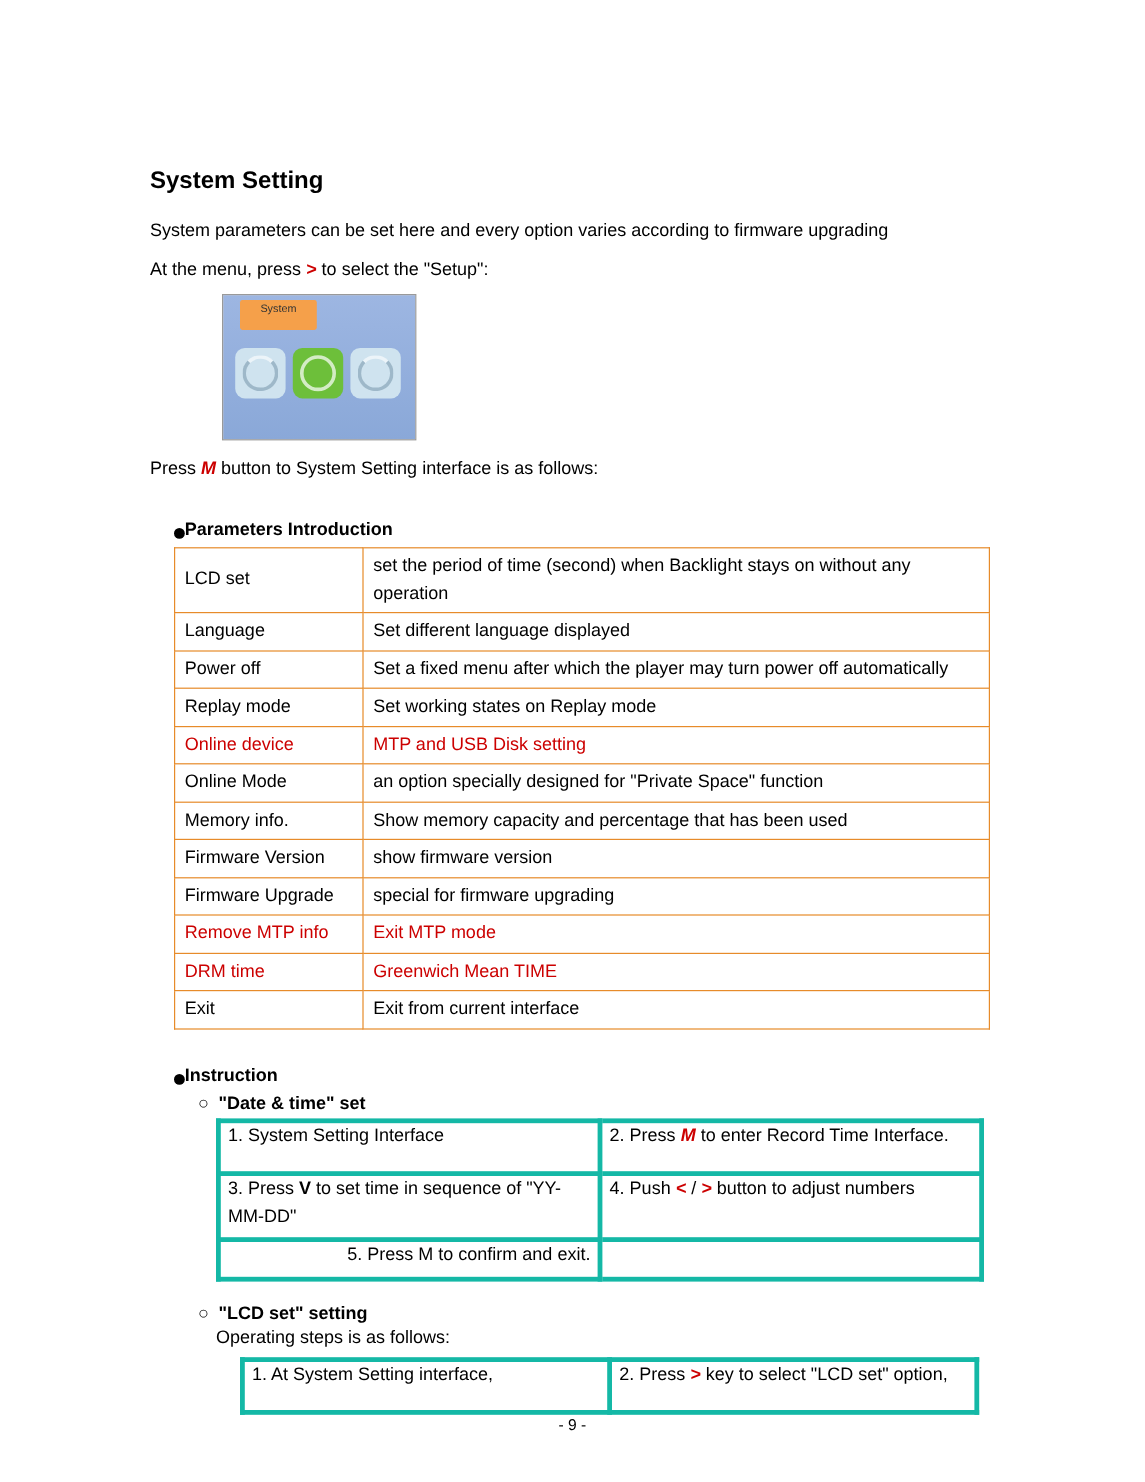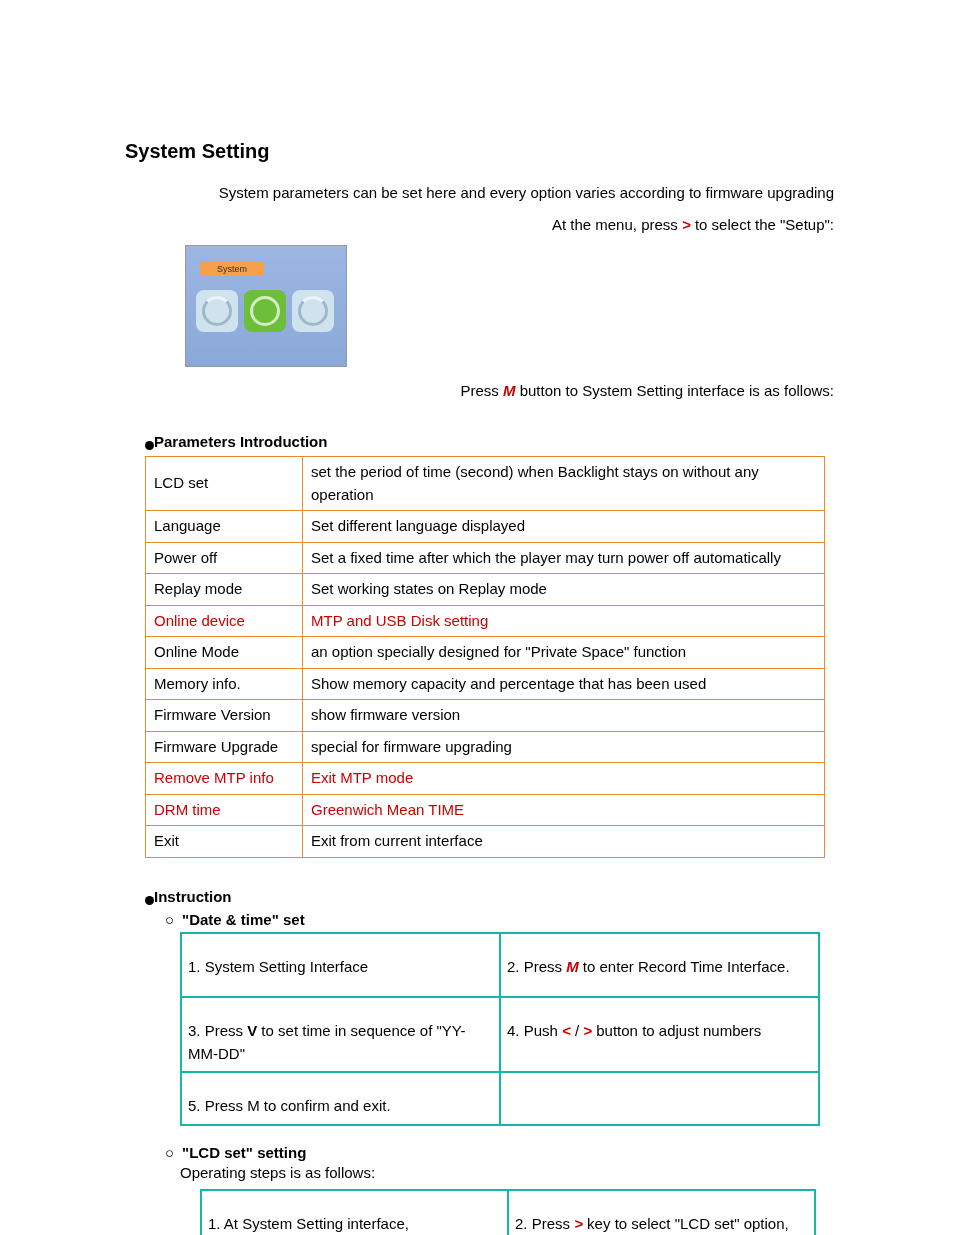--- a/index.html
+++ b/index.html
@@ -22,7 +22,7 @@
     font-weight: bold;
     margin: 0 0 18px 0;
   }
-  .indent-1 { margin-left: 40px; text-align: right; }
+  .indent-1 { margin-left: 40px; }
   .indent-2 { margin-left: 60px; text-align: right; }
   .para { line-height: 1.6; margin: 0 0 8px 0; }
   .red { color: #c00; font-weight: bold; font-style: italic; }

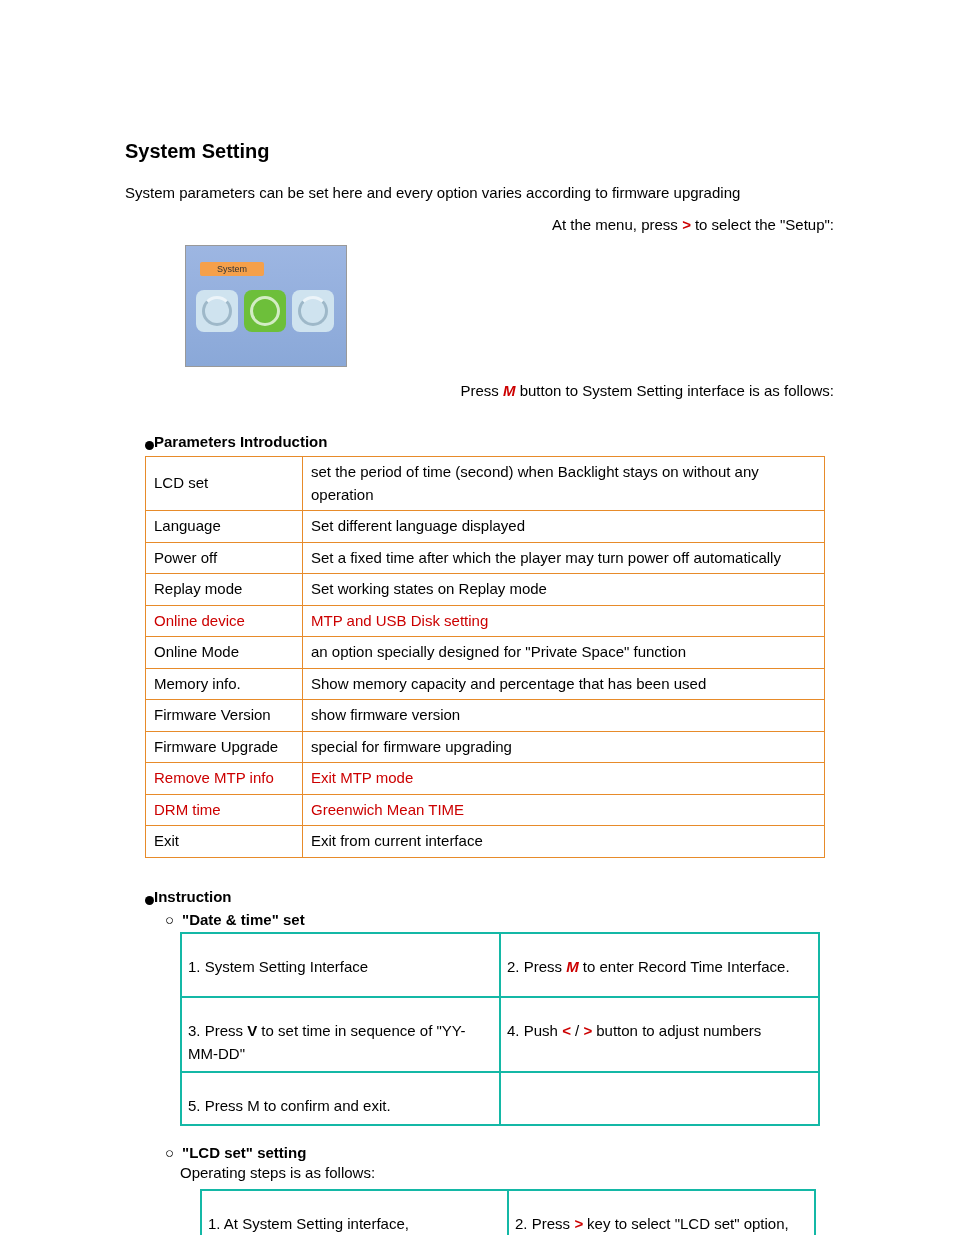--- a/index.html
+++ b/index.html
@@ -23,7 +23,7 @@
     margin: 0 0 18px 0;
   }
   .indent-1 { margin-left: 40px; }
-  .indent-2 { margin-left: 60px; text-align: right; }
+  .indent-2 { margin-left: 60px; }
   .para { line-height: 1.6; margin: 0 0 8px 0; }
   .red { color: #c00; font-weight: bold; font-style: italic; }
   .red-plain { color: #c00; }

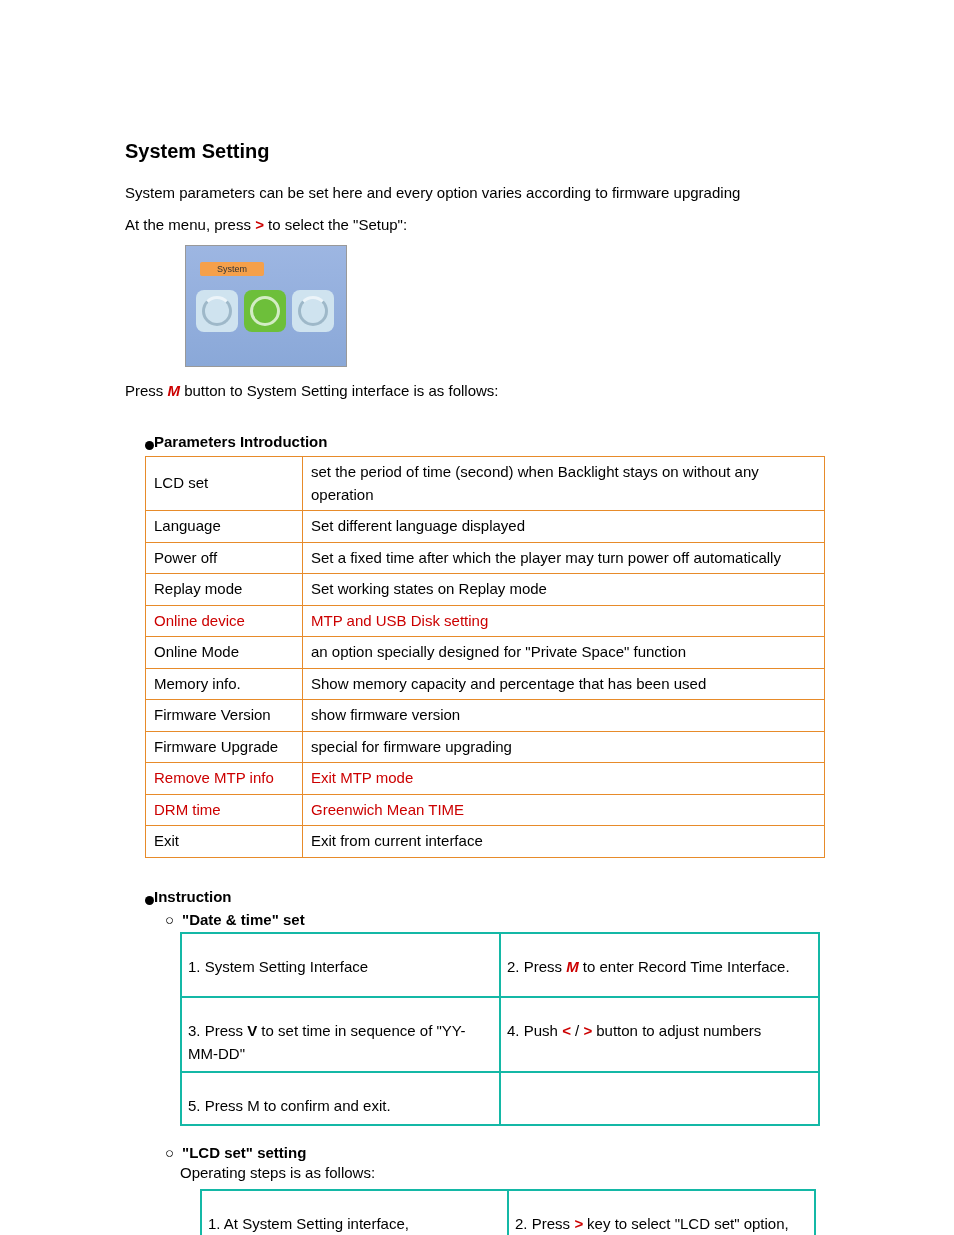--- a/index.html
+++ b/index.html
@@ -38,8 +38,8 @@
   }
   .screenshot .tab {
     position: absolute;
-    top: 16px; left: 14px;
-    width: 64px; height: 14px;
+    top: 4px; left: 14px;
+    width: 64px; height: 25px;
     background: #f5a04a;
     border-radius: 2px;
     font-size: 9px;

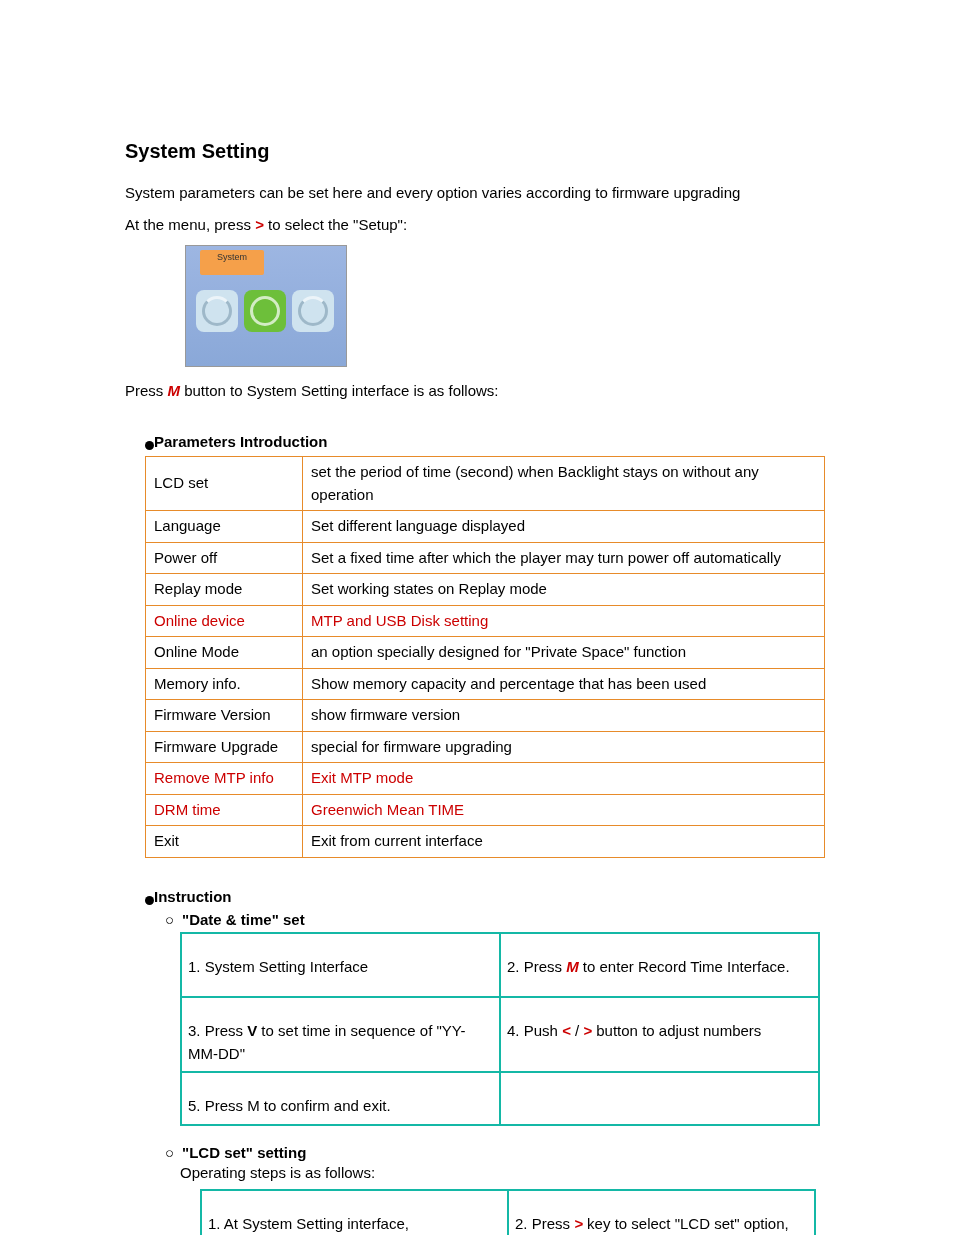--- a/index.html
+++ b/index.html
@@ -163,7 +163,7 @@
         </tr>
         <tr>
           <td>Power off</td>
-          <td>Set a fixed time after which the player may turn power off automatically</td>
+          <td>Set a fixed menu after which the player may turn power off automatically</td>
         </tr>
         <tr>
           <td>Replay mode</td>

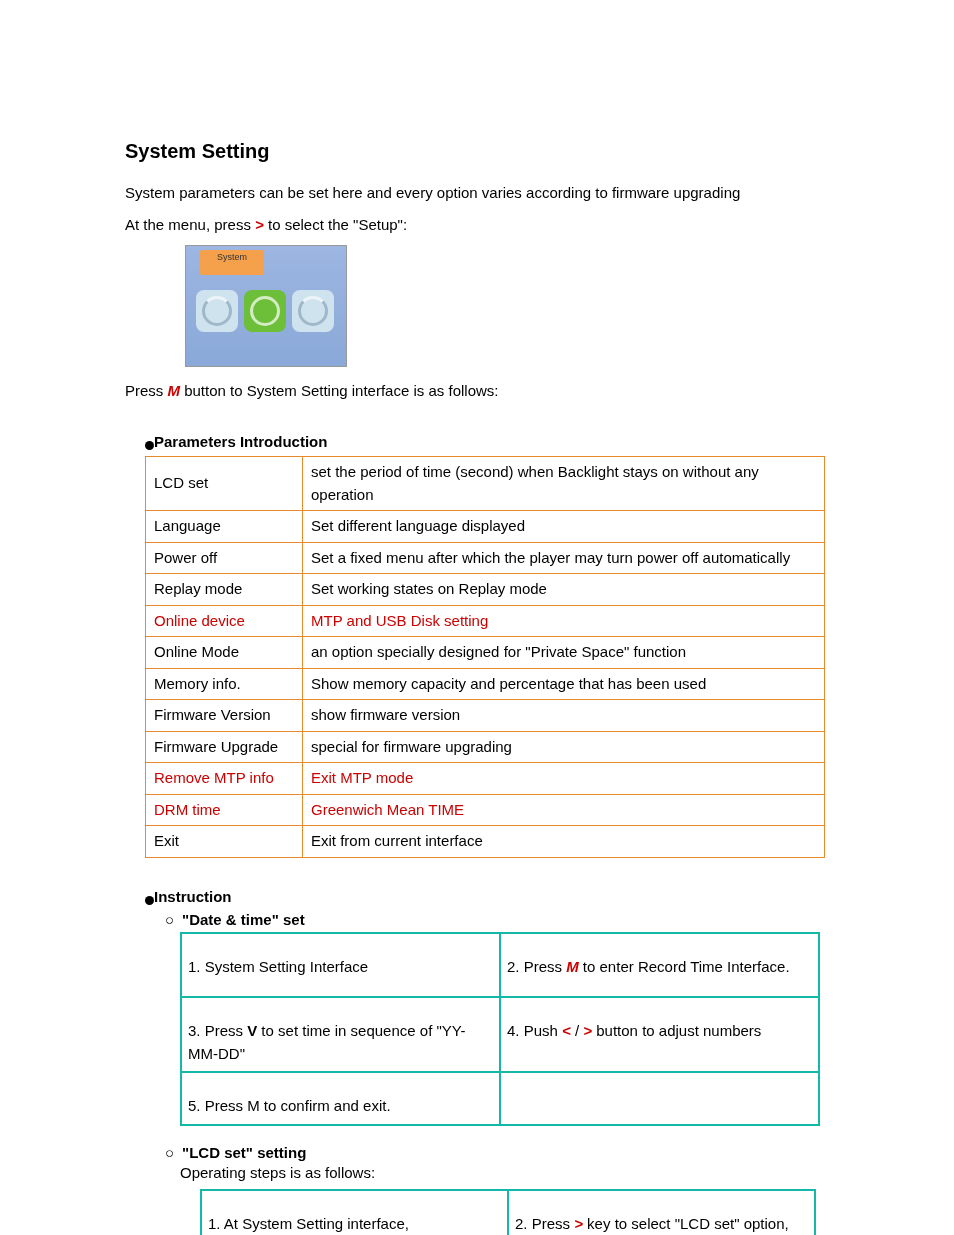--- a/index.html
+++ b/index.html
@@ -101,8 +101,8 @@
     margin-top: 4px;
   }
   table.grid td {
-    border: 2px solid #14b8a6;
-    padding: 22px 6px 18px 6px;
+    border: 4px solid #14b8a6;
+    padding: 0 6px 18px 6px;
     vertical-align: top;
     width: 50%;
     line-height: 1.5;

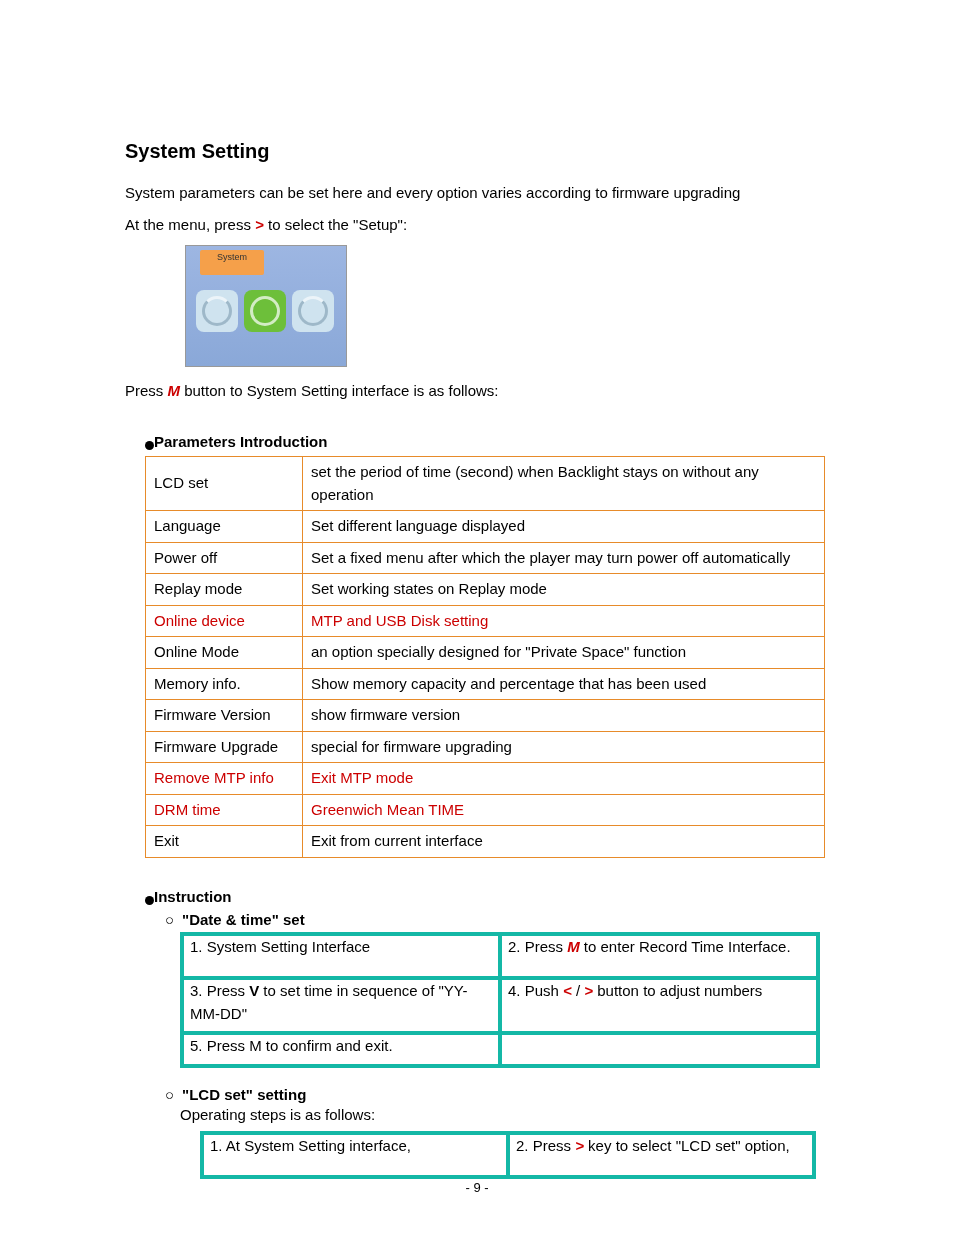--- a/index.html
+++ b/index.html
@@ -231,7 +231,7 @@
       </td>
     </tr>
     <tr>
-      <td style="padding-bottom:6px;"><span>5. Press M to confirm and exit.</span></td>
+      <td style="padding-bottom:6px;text-align:right;"><span>5. Press M to confirm and exit.</span></td>
       <td style="padding-bottom:6px;"></td>
     </tr>
   </tbody>

